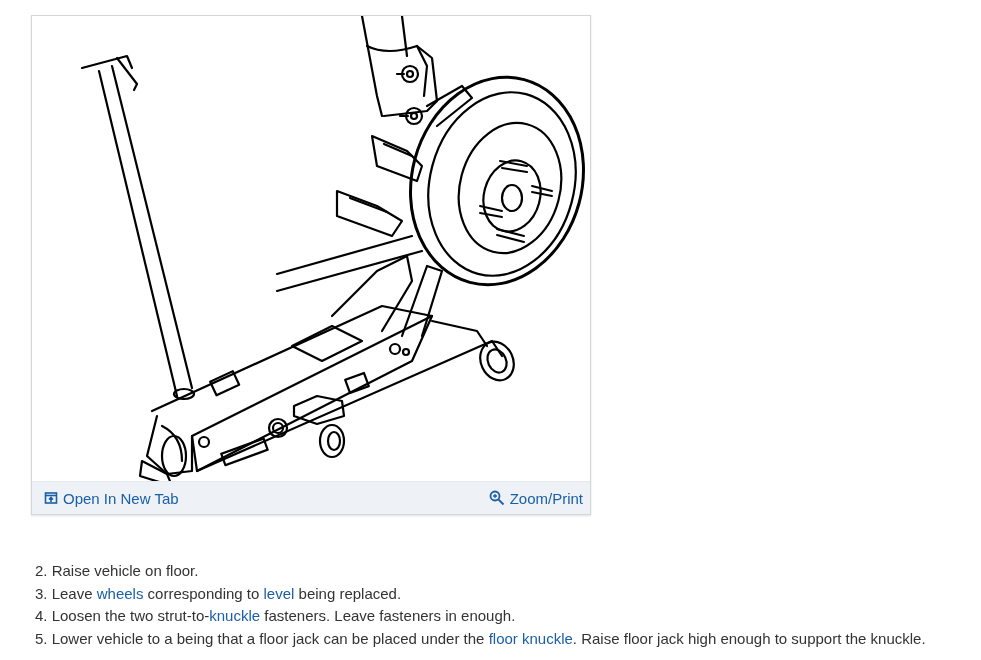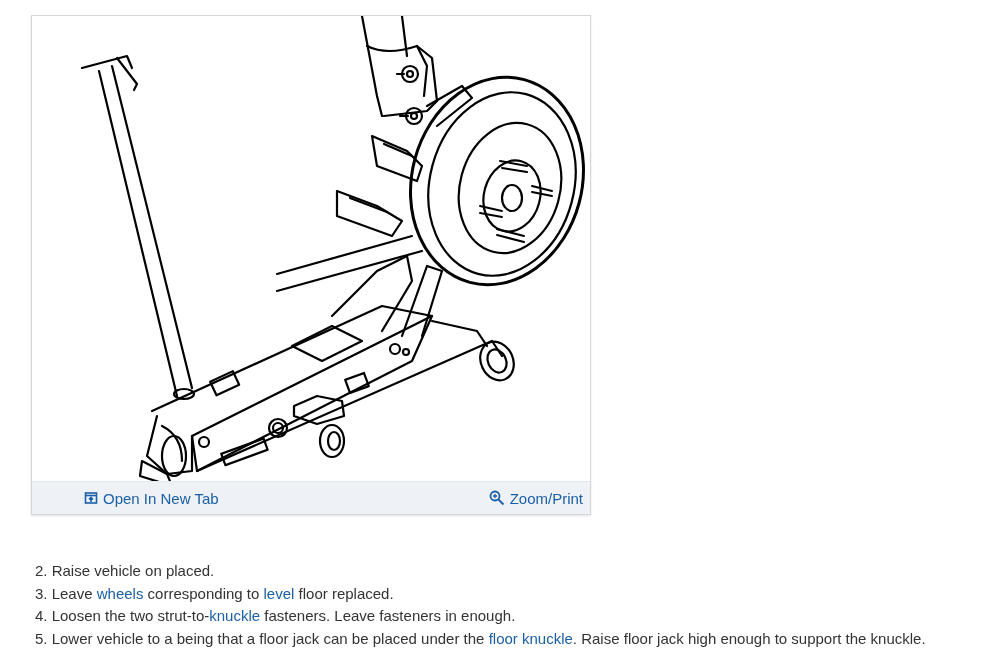--- a/index.html
+++ b/index.html
@@ -14,7 +14,7 @@
                  display: flex; align-items: center; justify-content: space-between;
                  padding: 0 7px 0 12px; box-sizing: border-box; }
   .cap-link { display: flex; align-items: center; color: #1a5fa8; font-size: 15px;
-              cursor: pointer; text-decoration: none; margin-left: 40px; }
+              cursor: pointer; text-decoration: none; }
   .cap-link svg { margin-right: 5px; }
   .steps { position: absolute; left: 35px; top: 560px; margin: 0; padding: 0;
            list-style: none; font-size: 15px; line-height: 22.5px; color: #333; }

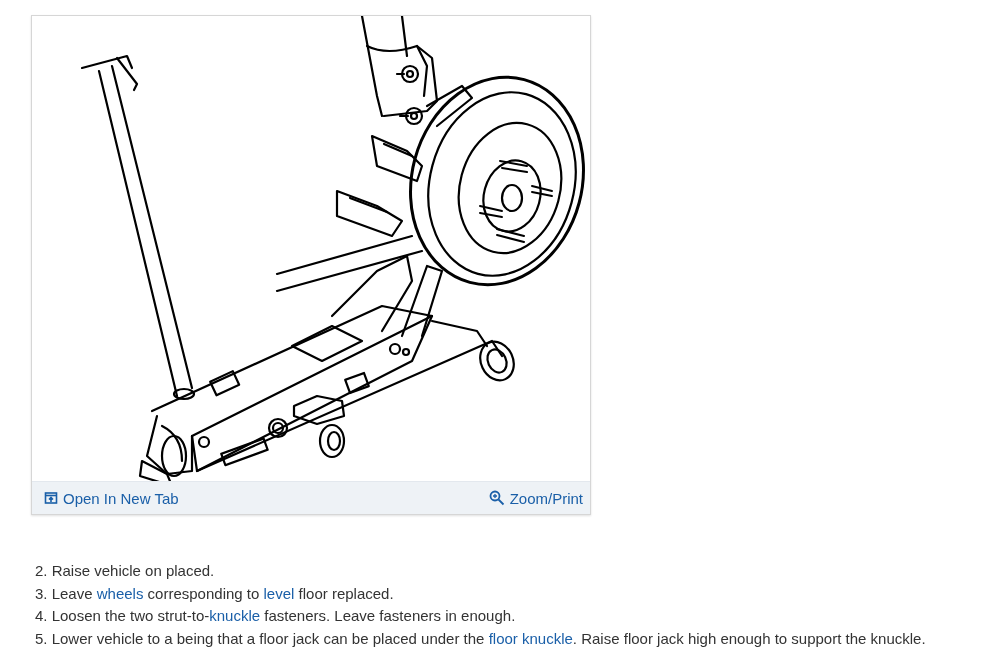--- a/index.html
+++ b/index.html
@@ -124,7 +124,7 @@
 
 <ul class="steps">
   <li>
-    <span>2.</span><span> Raise vehicle on placed.</span>
+    <span>2.</span><span> Raise vehicle on floor.</span>
   </li>
   <li>
     <span>3.</span><span> Leave </span><span class="lnk">wheels</span><span> corresponding to </span><span class="lnk">level</span><span> floor replaced.</span>

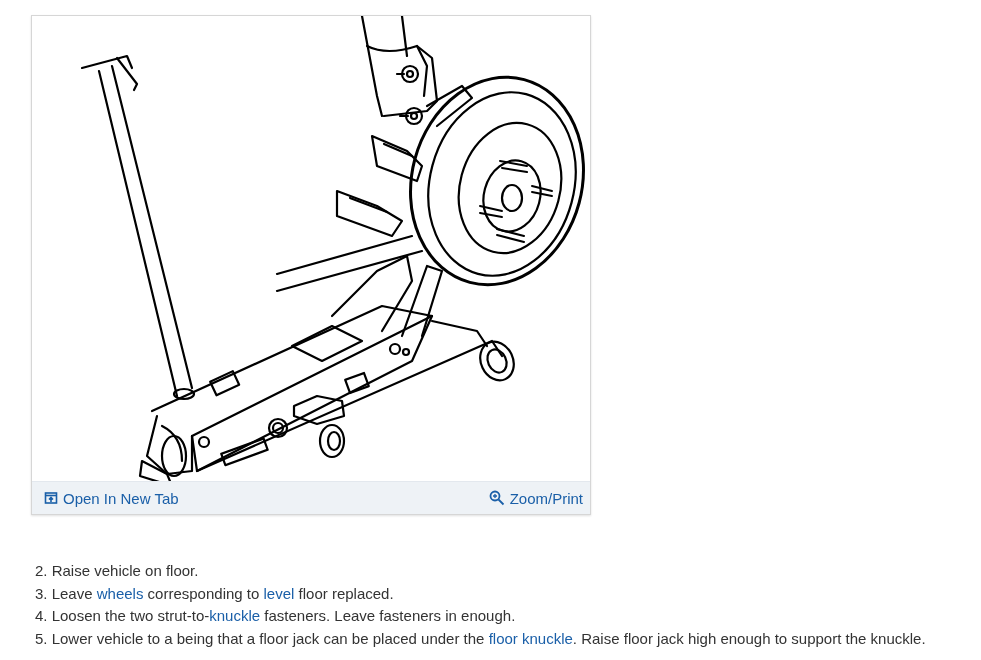--- a/index.html
+++ b/index.html
@@ -127,7 +127,7 @@
     <span>2.</span><span> Raise vehicle on floor.</span>
   </li>
   <li>
-    <span>3.</span><span> Leave </span><span class="lnk">wheels</span><span> corresponding to </span><span class="lnk">level</span><span> floor replaced.</span>
+    <span>3.</span><span> Leave </span><span class="lnk">wheels</span><span> corresponding to </span><span class="lnk">level</span><span> being replaced.</span>
   </li>
   <li>
     <span>4.</span><span> Loosen the two strut-to-</span><span class="lnk">knuckle</span><span> fasteners. Leave fasteners in enough.</span>

